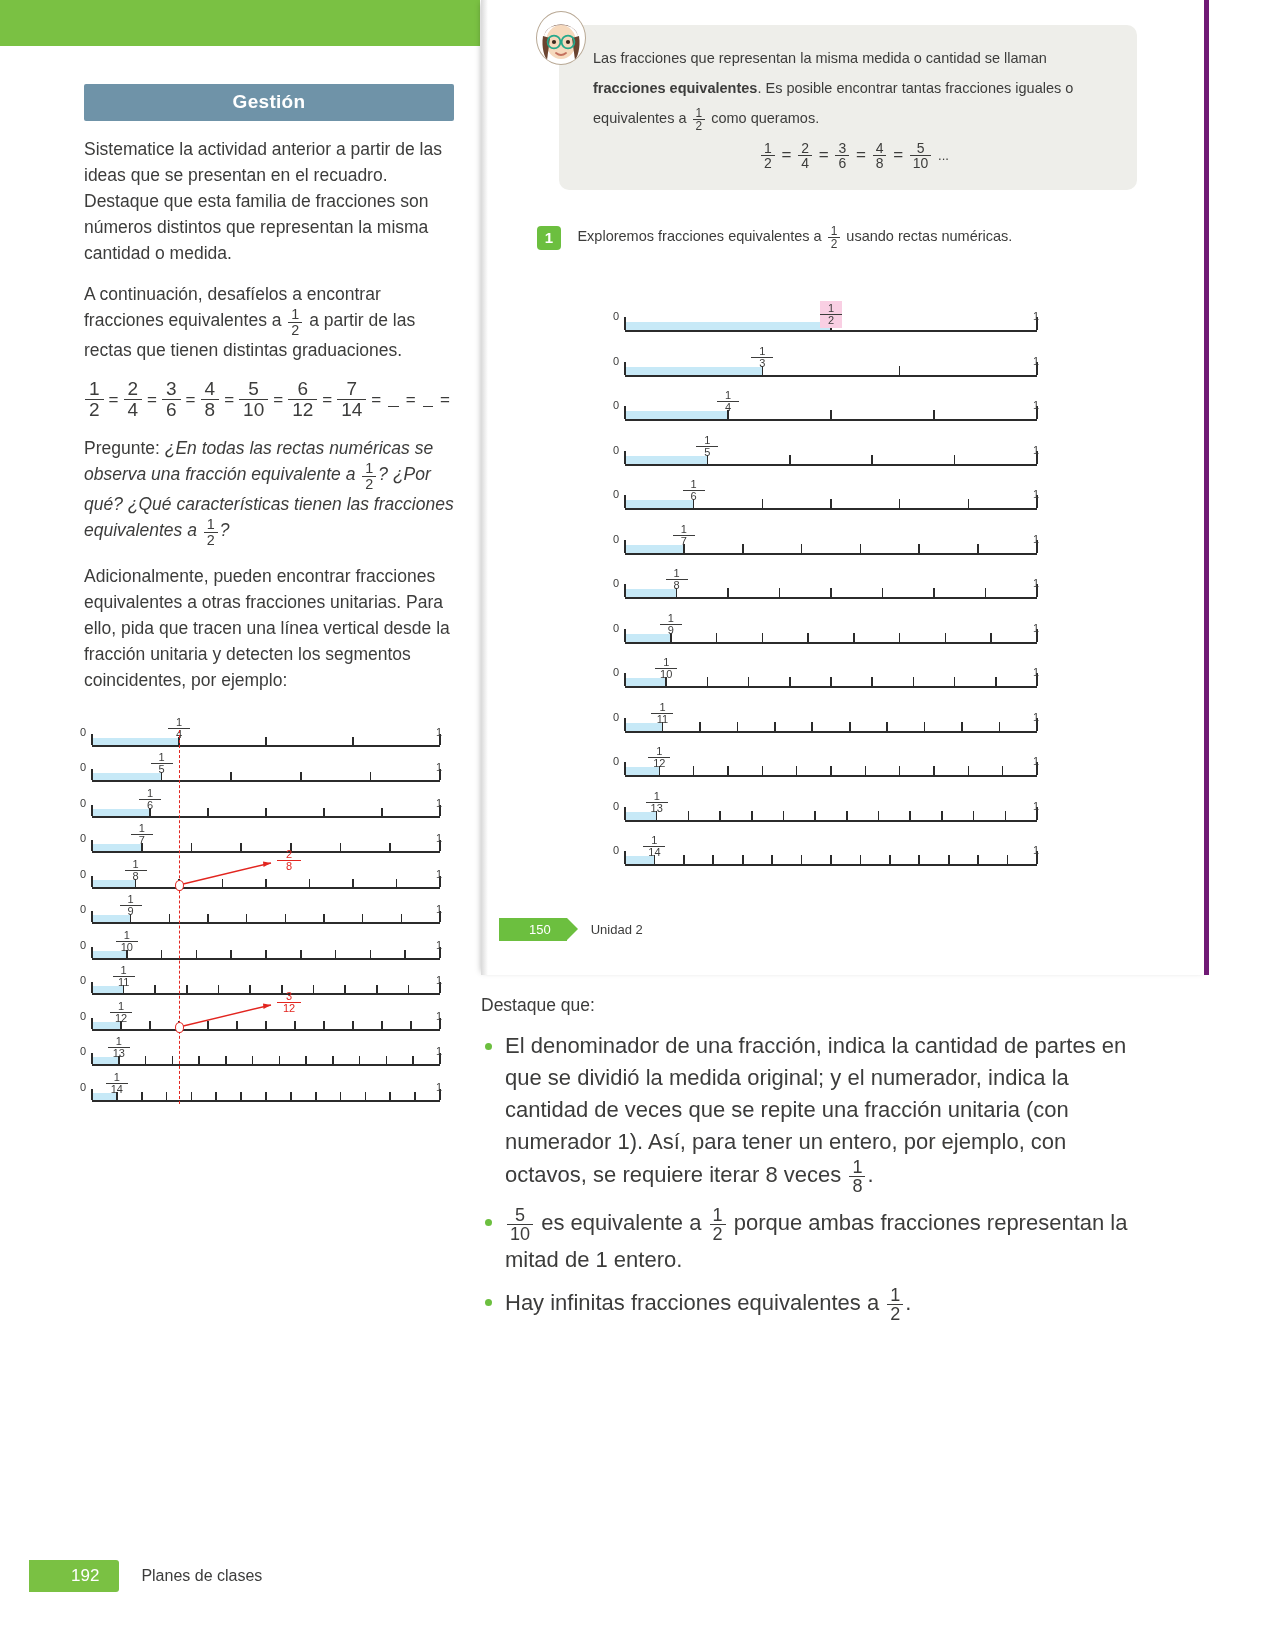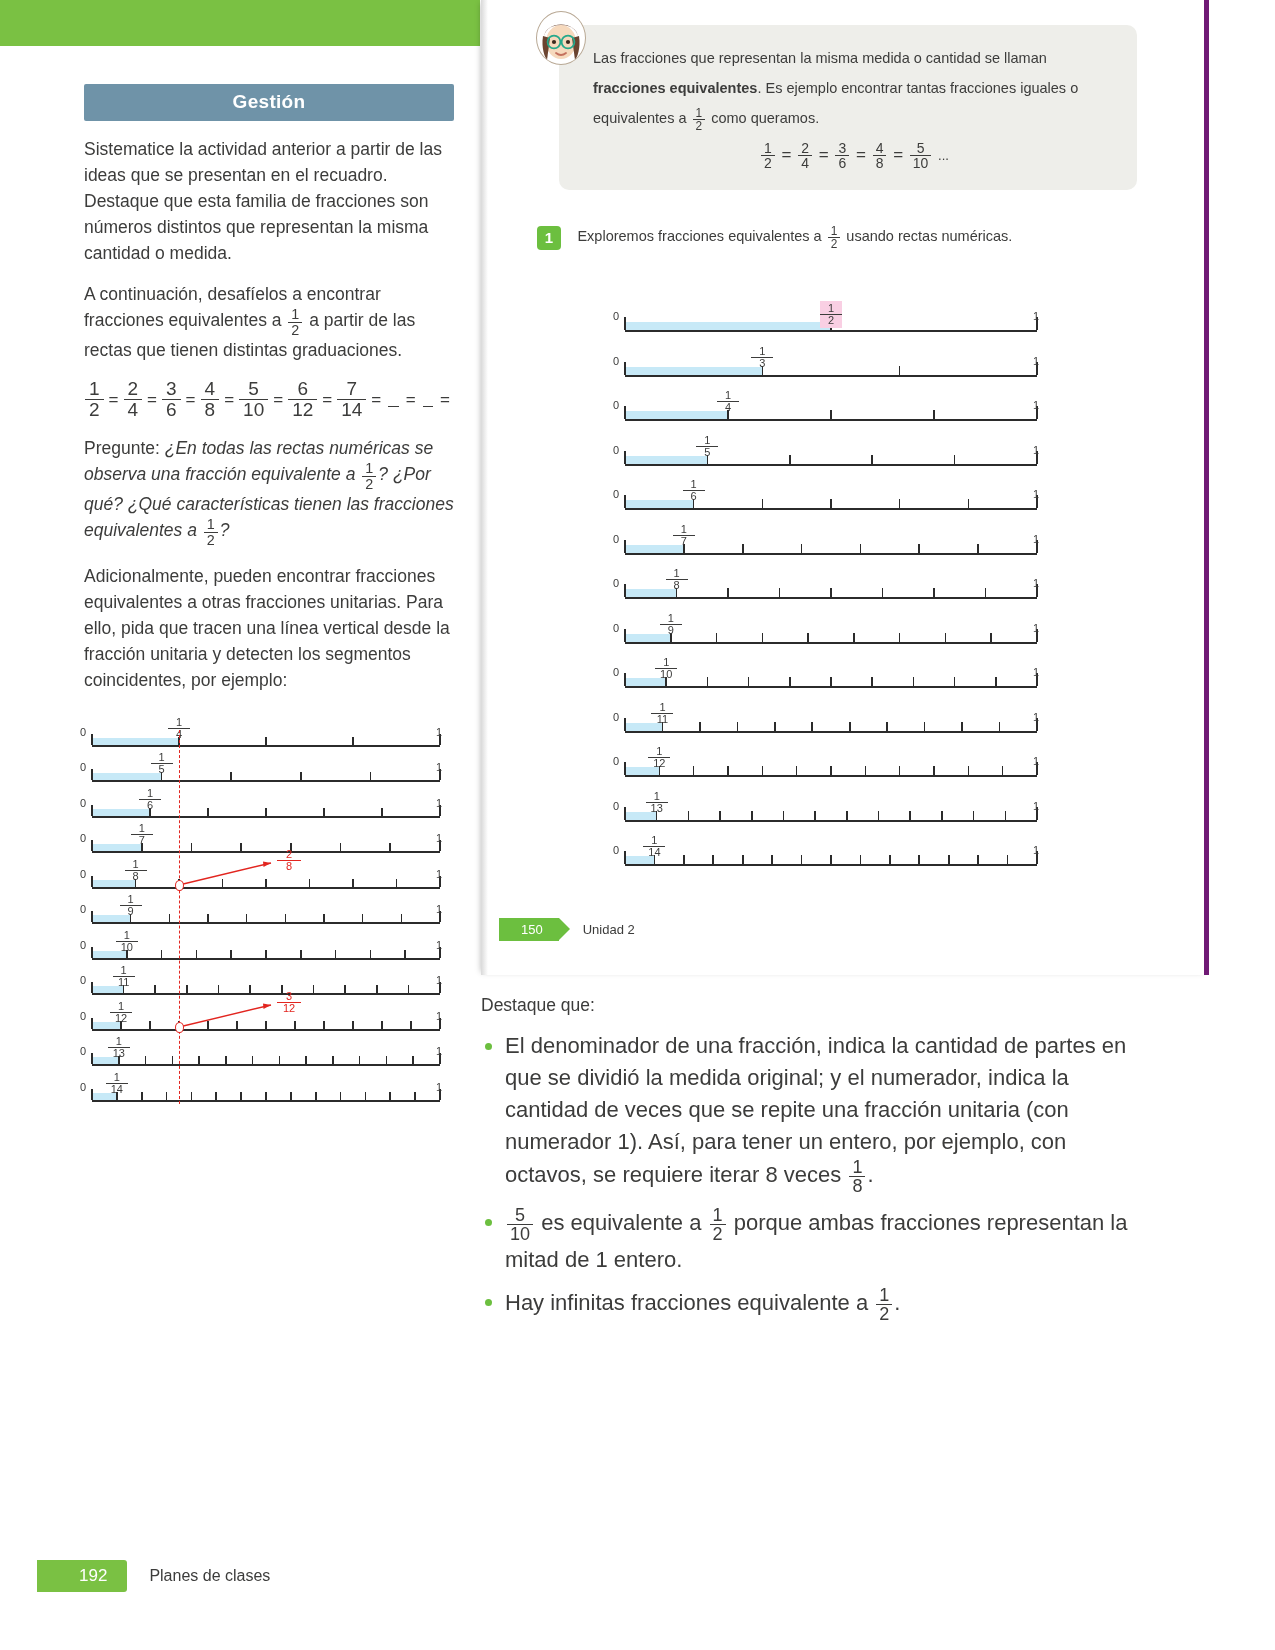--- a/index.html
+++ b/index.html
@@ -153,7 +153,7 @@
   <div class="speech">
     <div class="speech-txt">
       <span>Las fracciones que representan la misma medida o cantidad se llaman</span><br>
-      <b>fracciones equivalentes</b><span>. Es ejemplo encontrar tantas fracciones iguales o</span><br>
+      <b>fracciones equivalentes</b><span>. Es posible encontrar tantas fracciones iguales o</span><br>
       <span>equivalentes a </span><span class="fr"><span class="n">1</span><span class="d">2</span></span><span> como queramos.</span>
     </div>
     <div class="eq-center">

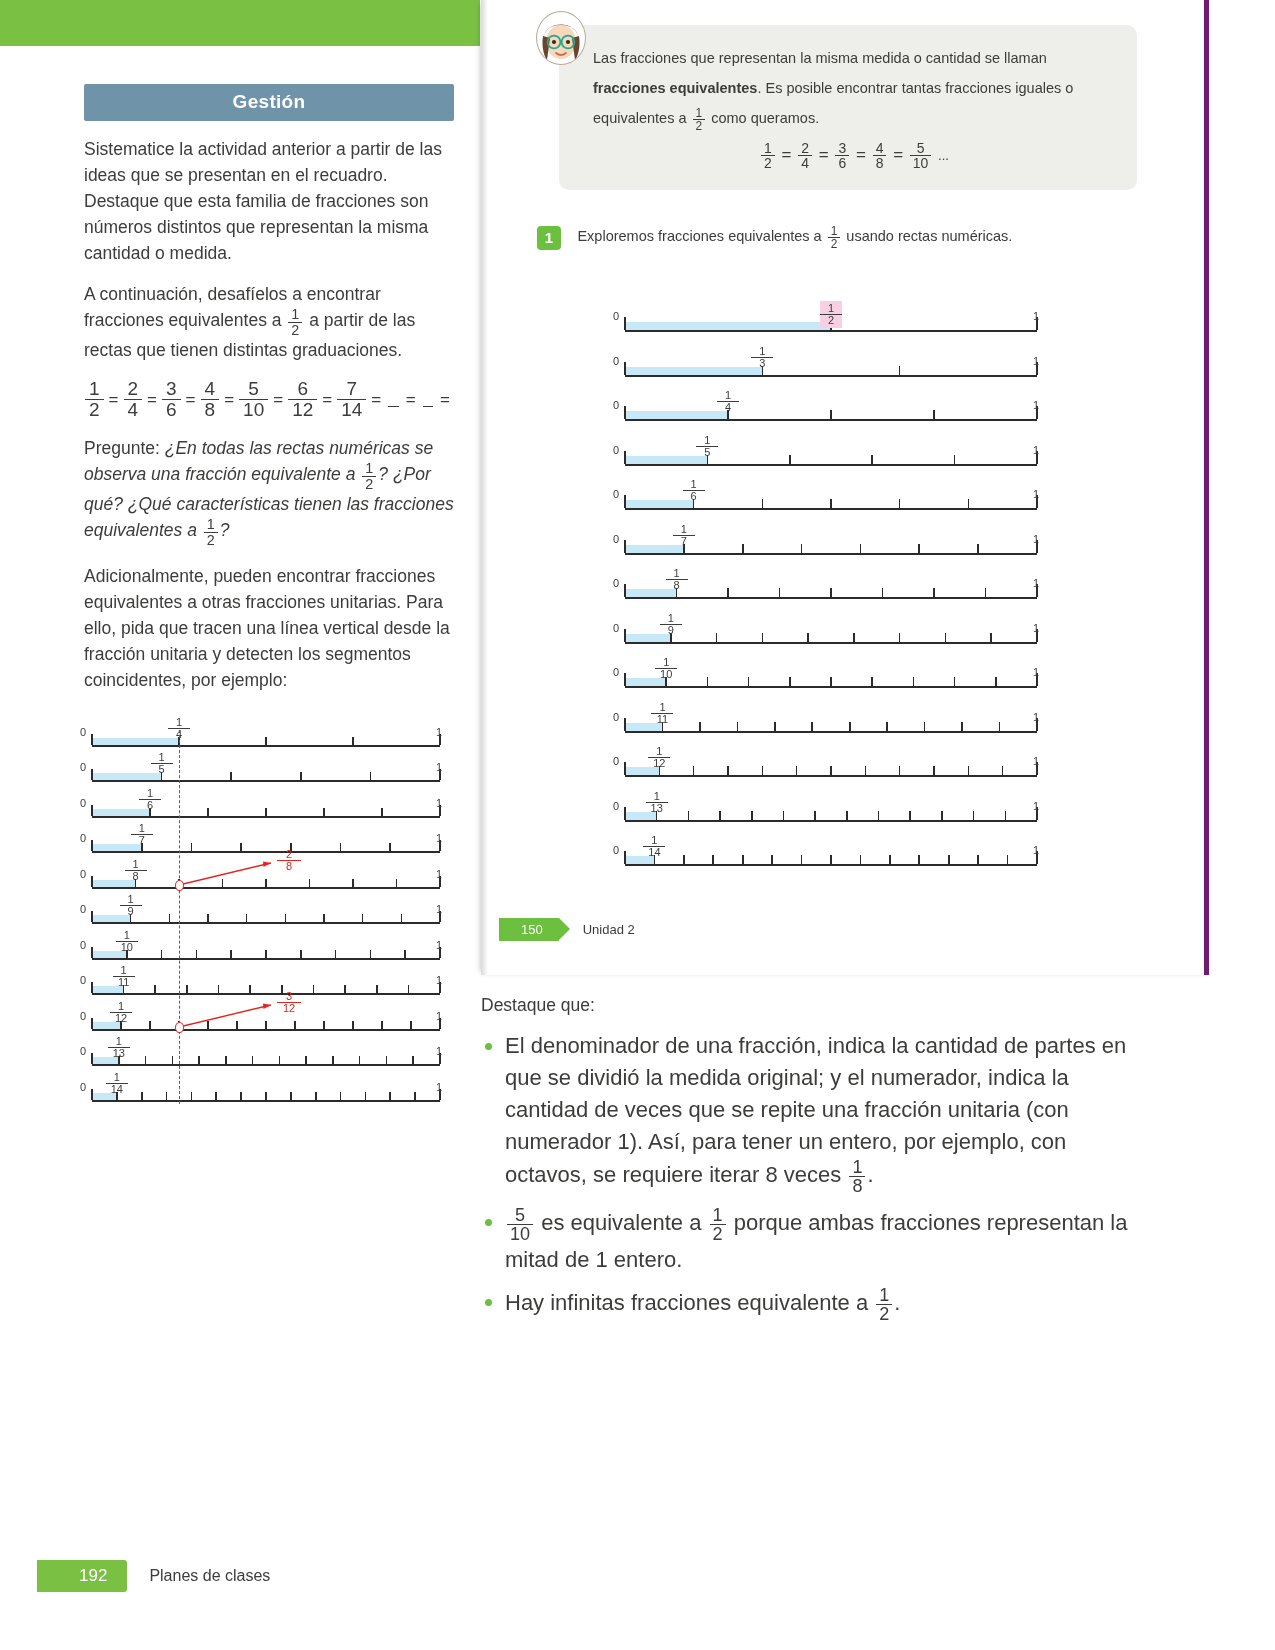--- a/index.html
+++ b/index.html
@@ -98,7 +98,7 @@
   .page-badge-wrap{position:absolute;left:18px;bottom:34px;display:flex;align-items:center;}
   .page-badge{
     position:relative;background:#6cbf3f;color:#fff;font-size:13px;
-    padding:4px 16px 4px 22px;
+    padding:4px 16px 4px 30px;
   }
   .page-badge:after{
     content:"";position:absolute;right:-11px;top:0;width:0;height:0;

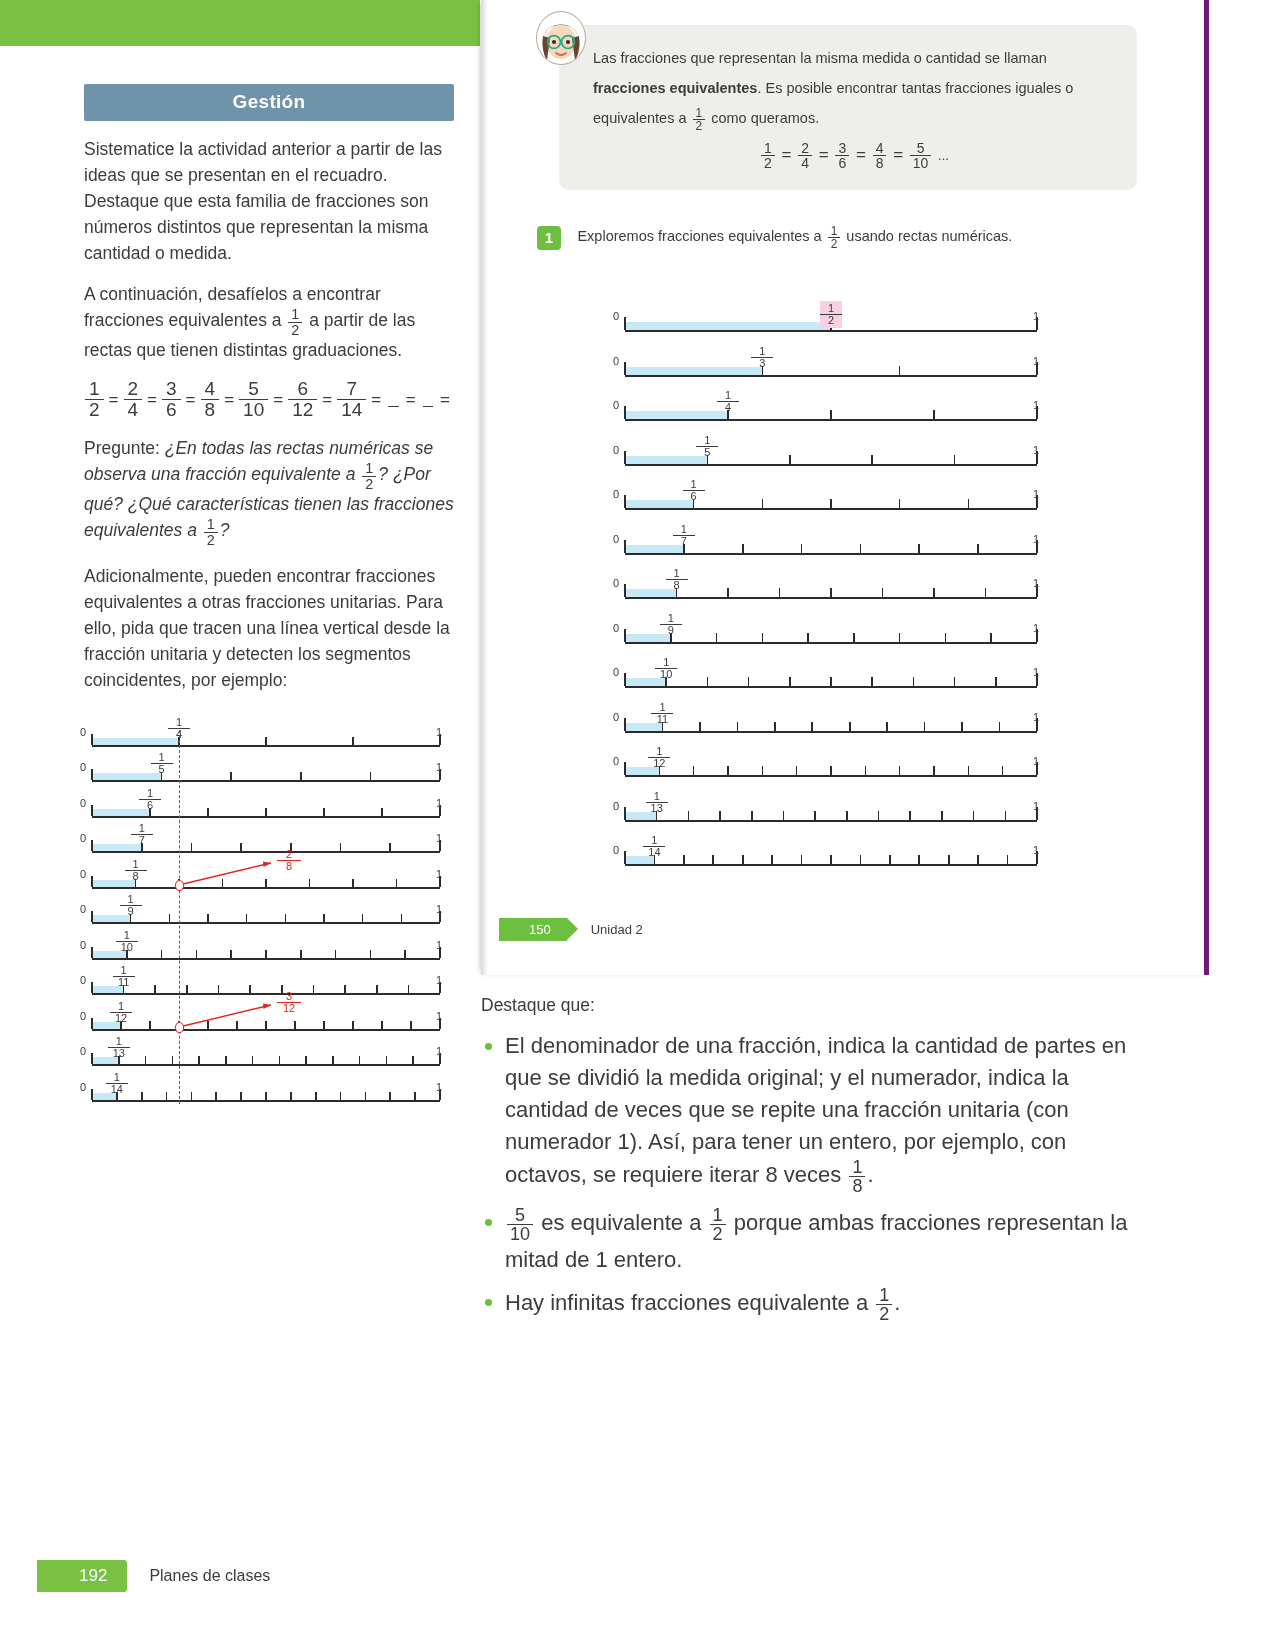--- a/index.html
+++ b/index.html
@@ -693,7 +693,7 @@
       <span class="fr"><span class="n">5</span><span class="d">10</span></span><span> es equivalente a </span><span class="fr"><span class="n">1</span><span class="d">2</span></span><span> porque ambas fracciones representan la mitad de 1 entero.</span>
     </li>
     <li>
-      <span>Hay infinitas fracciones equivalente a </span><span class="fr"><span class="n">1</span><span class="d">2</span></span><span>.</span>
+      <span>Hay infinitas fracciones equivalentes a </span><span class="fr"><span class="n">1</span><span class="d">2</span></span><span>.</span>
     </li>
   </ul>
 </div>

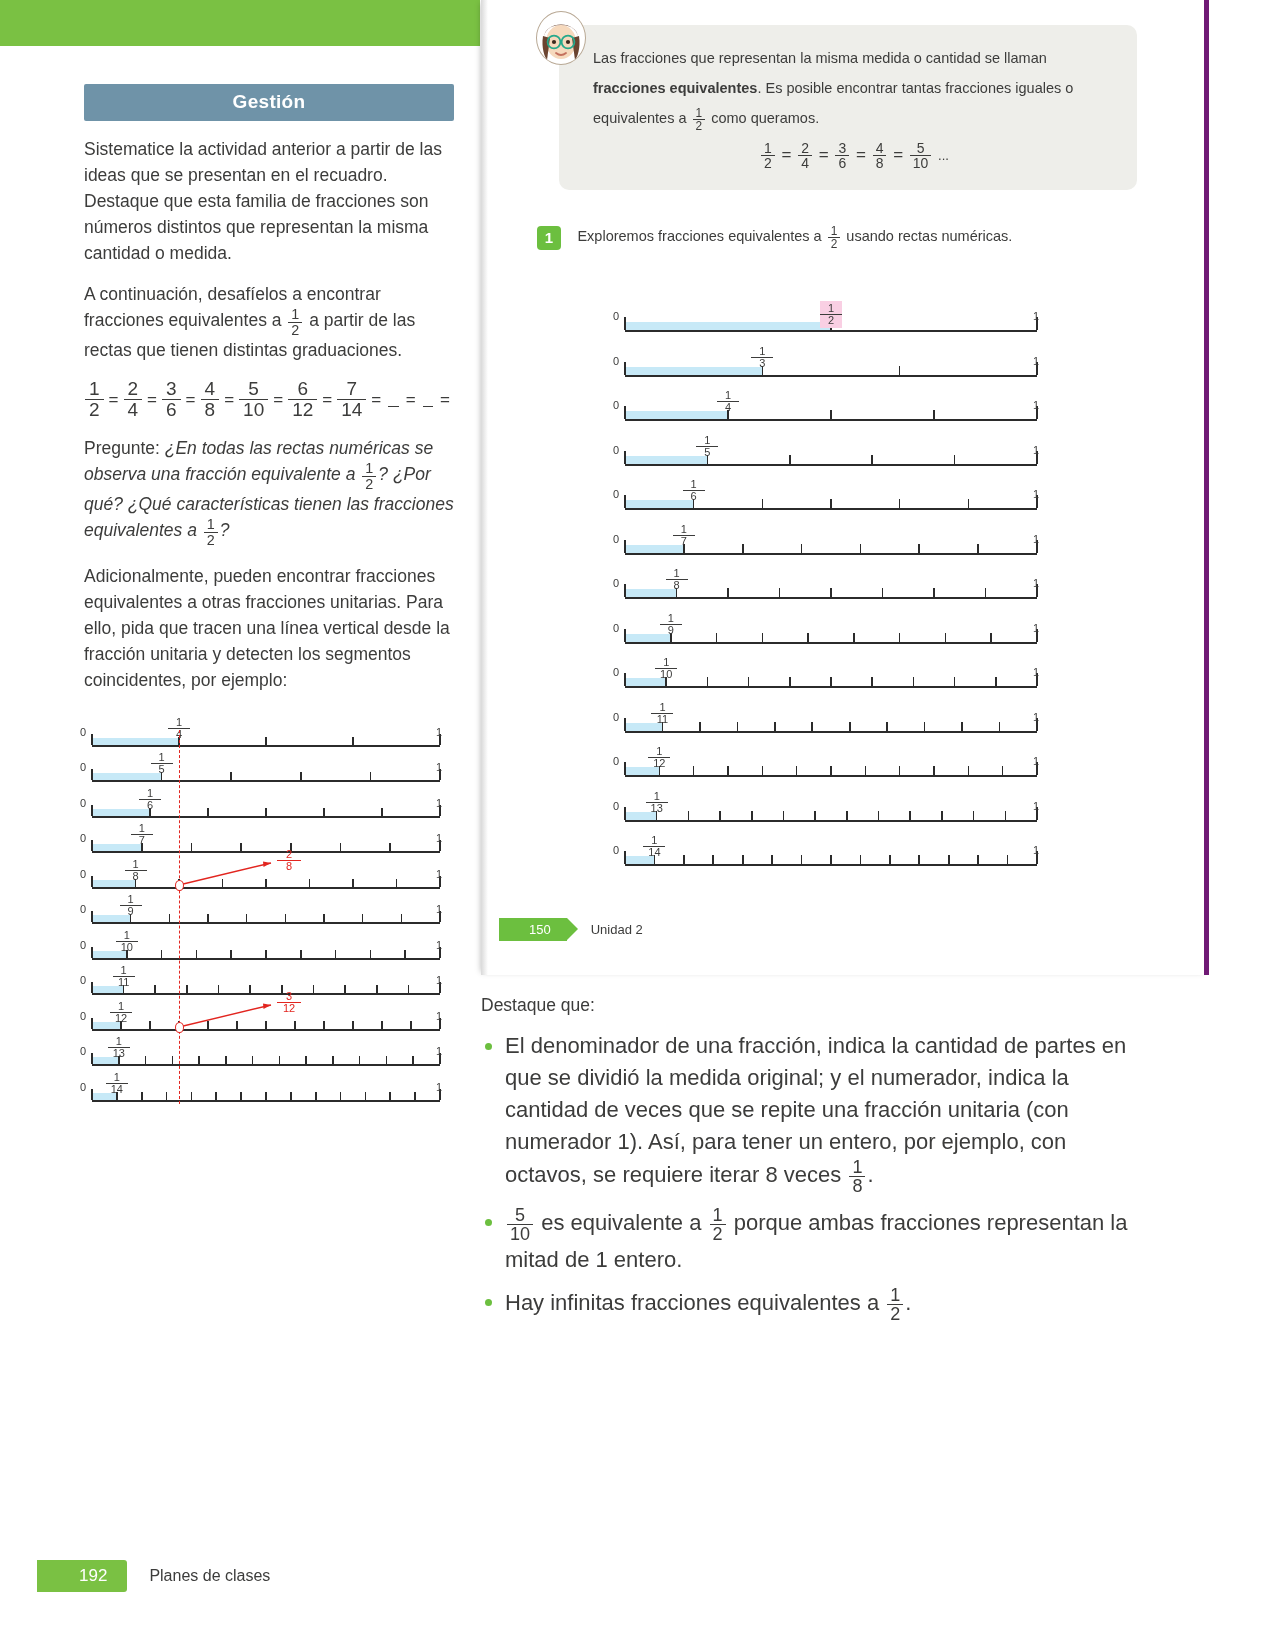--- a/index.html
+++ b/index.html
@@ -121,7 +121,7 @@
   }
 
   
-  .footer{position:absolute;left:16px;bottom:58px;display:flex;align-items:center;padding-left:21px;}
+  .footer{position:absolute;left:8px;bottom:58px;display:flex;align-items:center;padding-left:21px;}
   .footer-num{
     background:#7ac143;color:#fff;font-size:17px;
     padding:6px 20px 6px 42px;border-radius:0 3px 3px 0;

